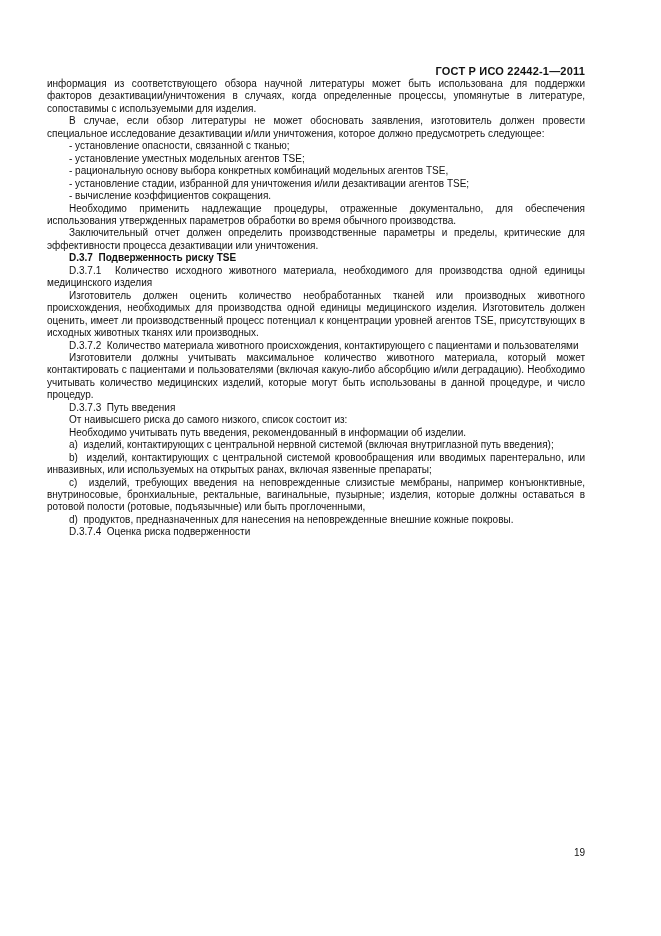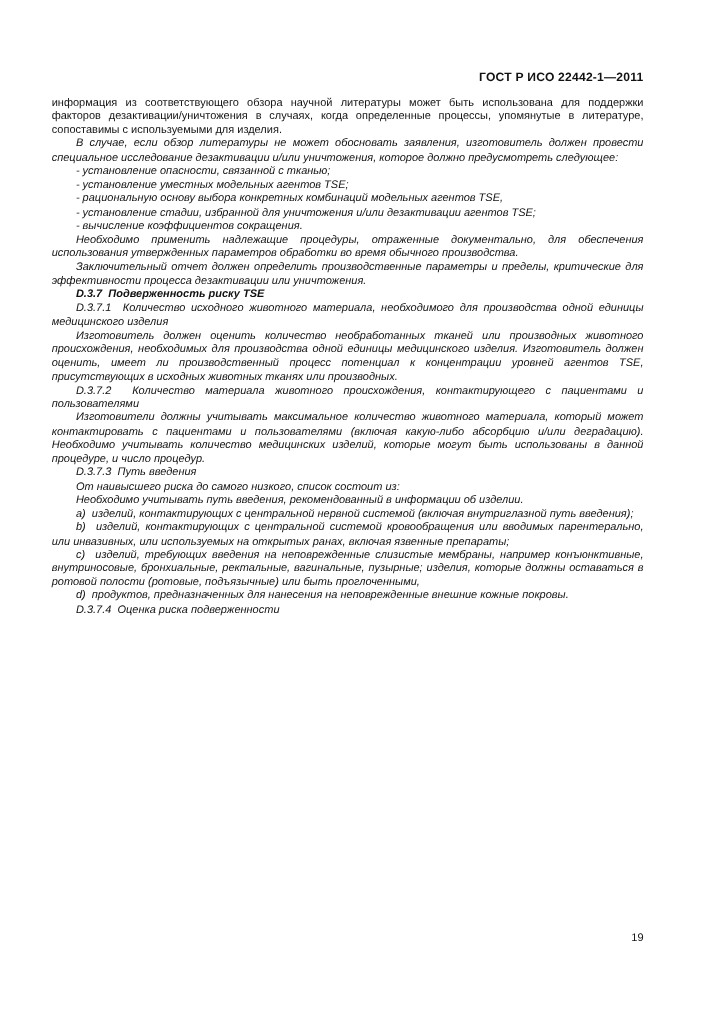--- a/index.html
+++ b/index.html
@@ -26,7 +26,7 @@
     letter-spacing: 0.2px;
   }
   .content {
-    margin-top: 10px;
+    margin-top: 0;
     font-size: 10px;
     line-height: 12.45px;
   }

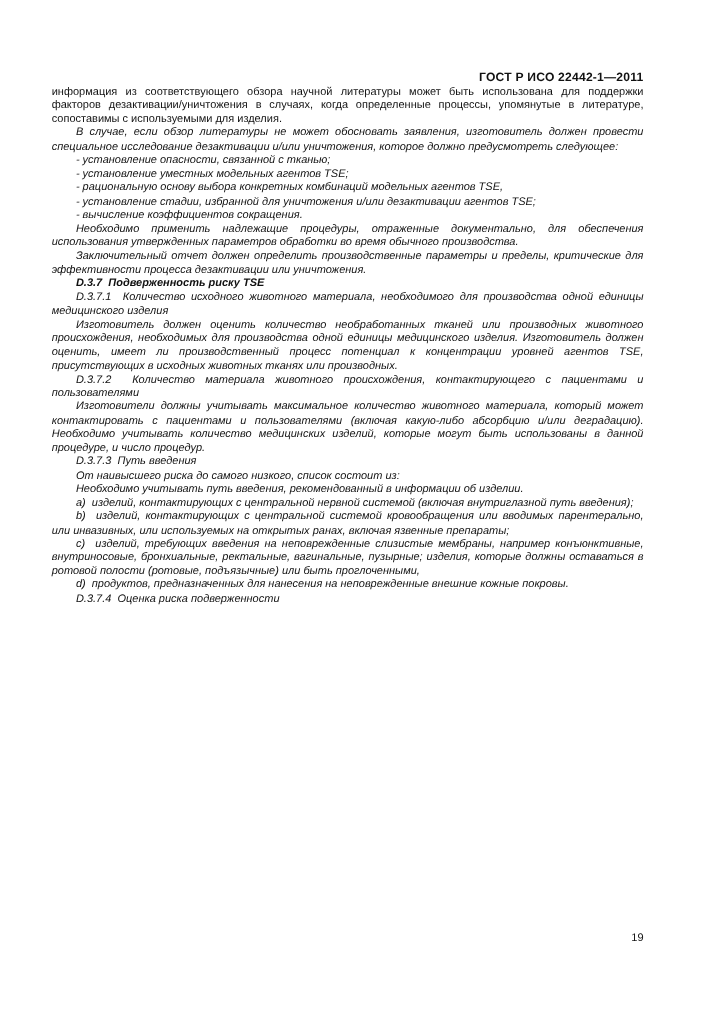--- a/index.html
+++ b/index.html
@@ -36,7 +36,6 @@
   }
   .content p.indent {
     text-indent: 22px;
-    font-style: italic;
   }
   .content p.bold {
     font-weight: bold;

